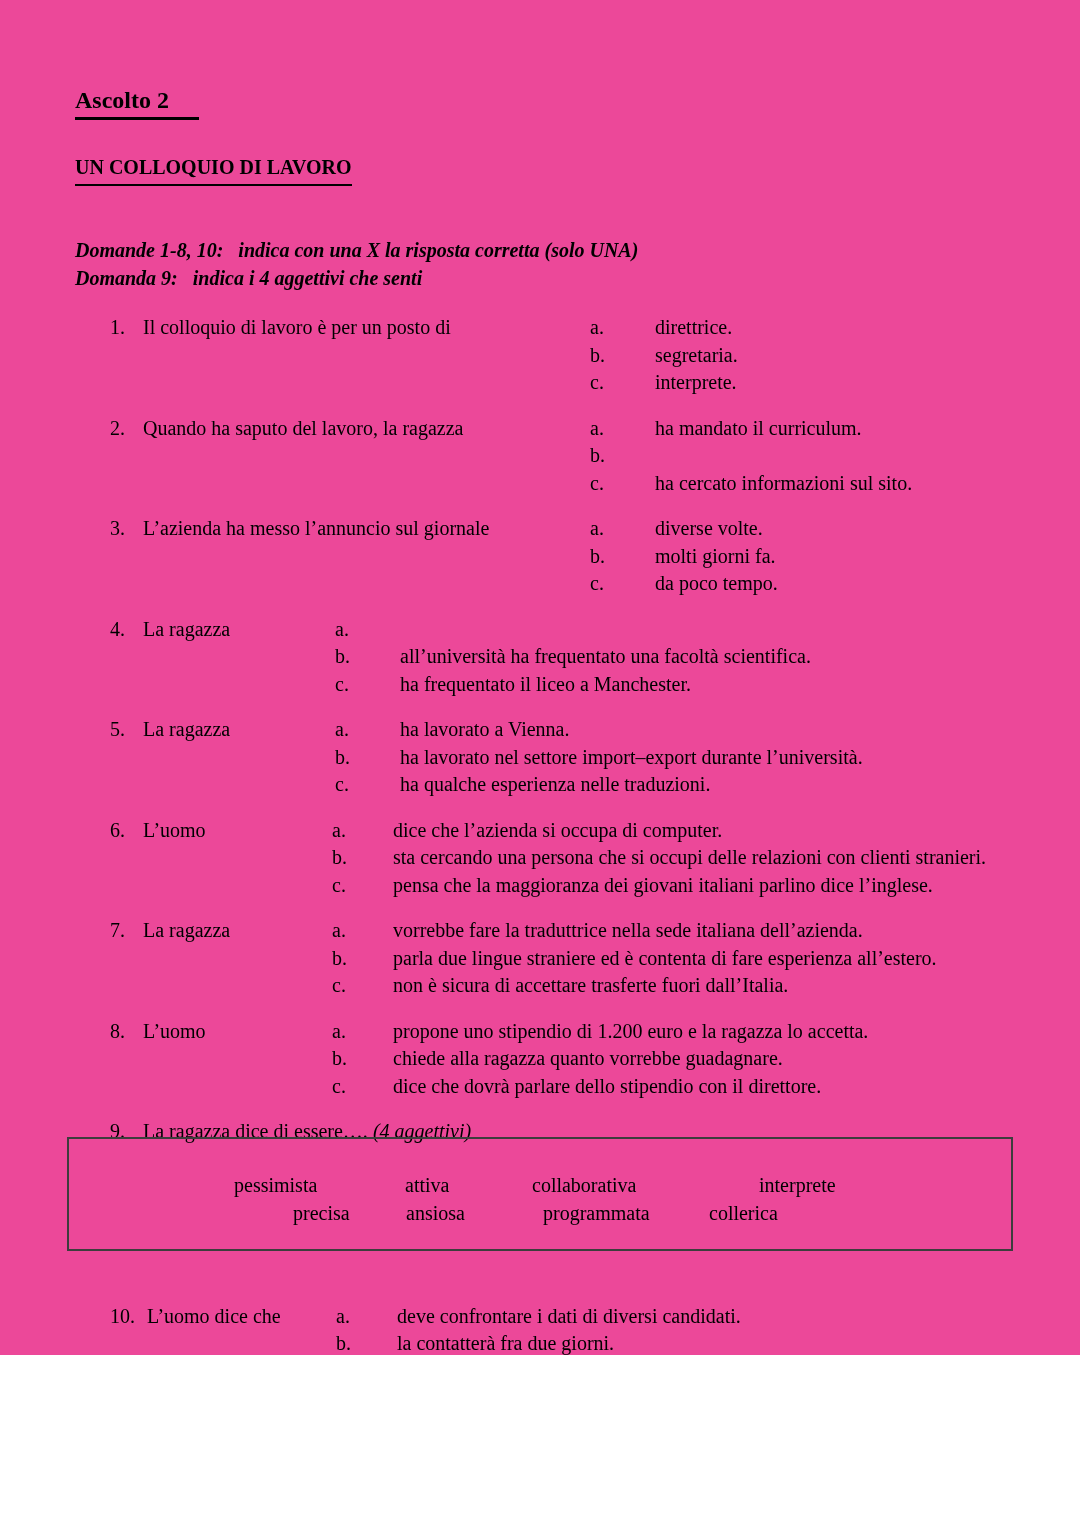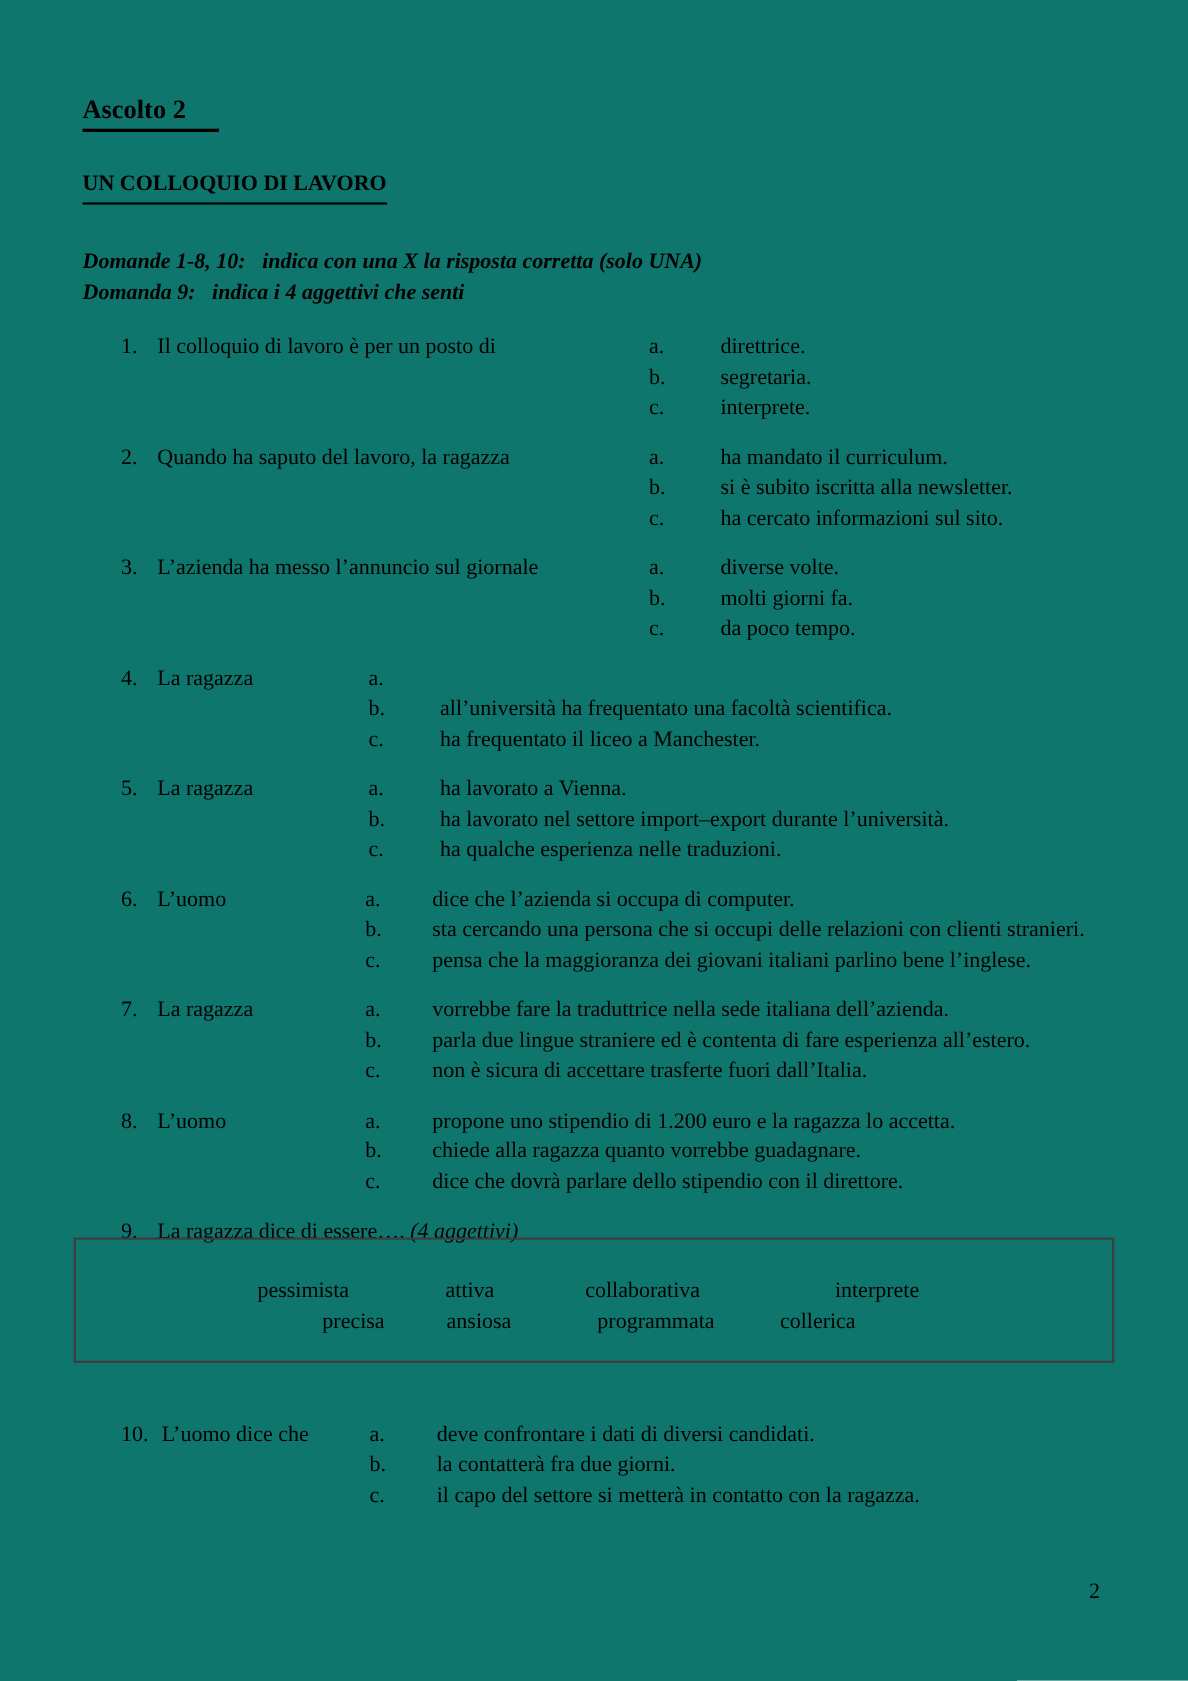--- a/index.html
+++ b/index.html
@@ -7,8 +7,8 @@
   .sheet {
     position: relative;
     width: 1080px;
-    height: 1528px;
-    background: #0f766e;
+    height: 1355px;
+    background: #ec4899;
     color: #000000;
     font-family: "Liberation Serif", "DejaVu Serif", serif;
     font-size: 20px;

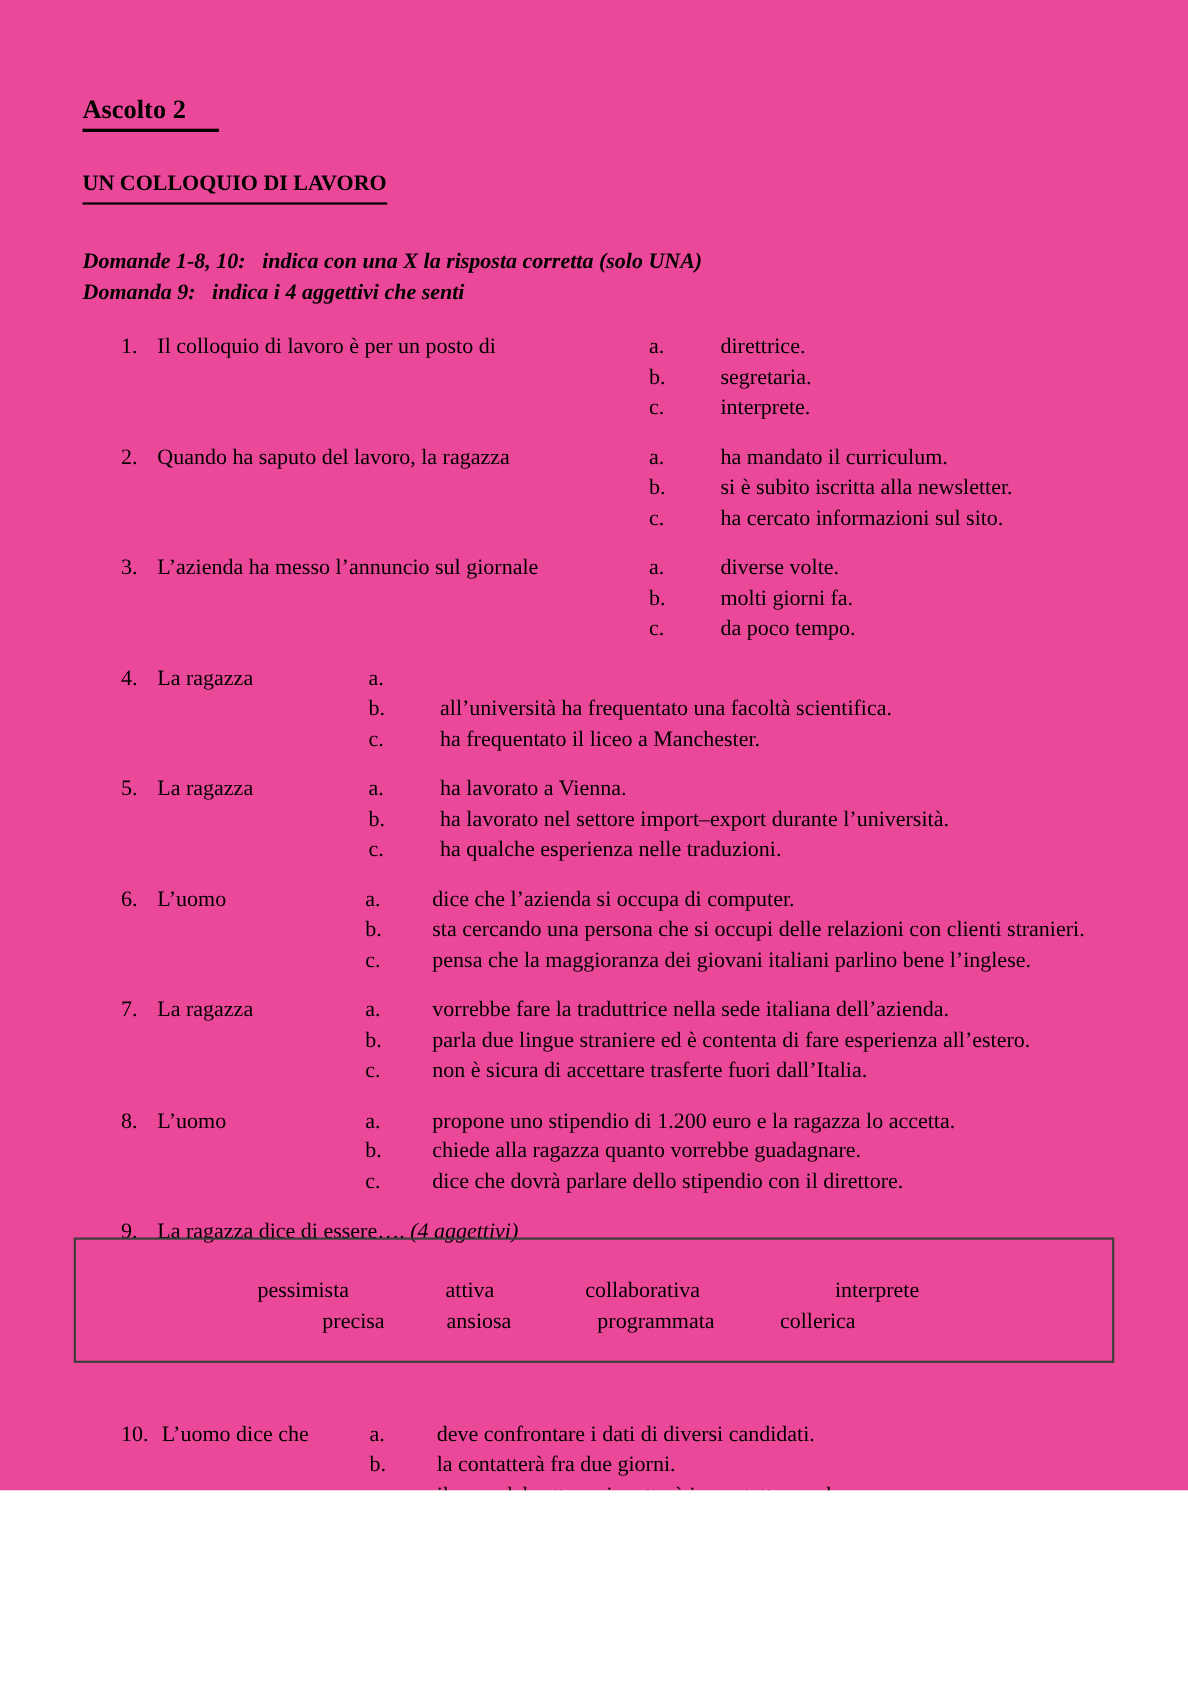--- a/index.html
+++ b/index.html
@@ -24,7 +24,7 @@
   .subtitle-inner { display: inline-block; border-bottom: 2px solid #000; padding-bottom: 2px; }
 
   
-  .instructions { margin-top: 38px; font-weight: bold; font-style: italic; line-height: 28px; }
+  .instructions { margin-top: 50px; font-weight: bold; font-style: italic; line-height: 28px; }
   .instr { white-space: pre-wrap; }
 
   

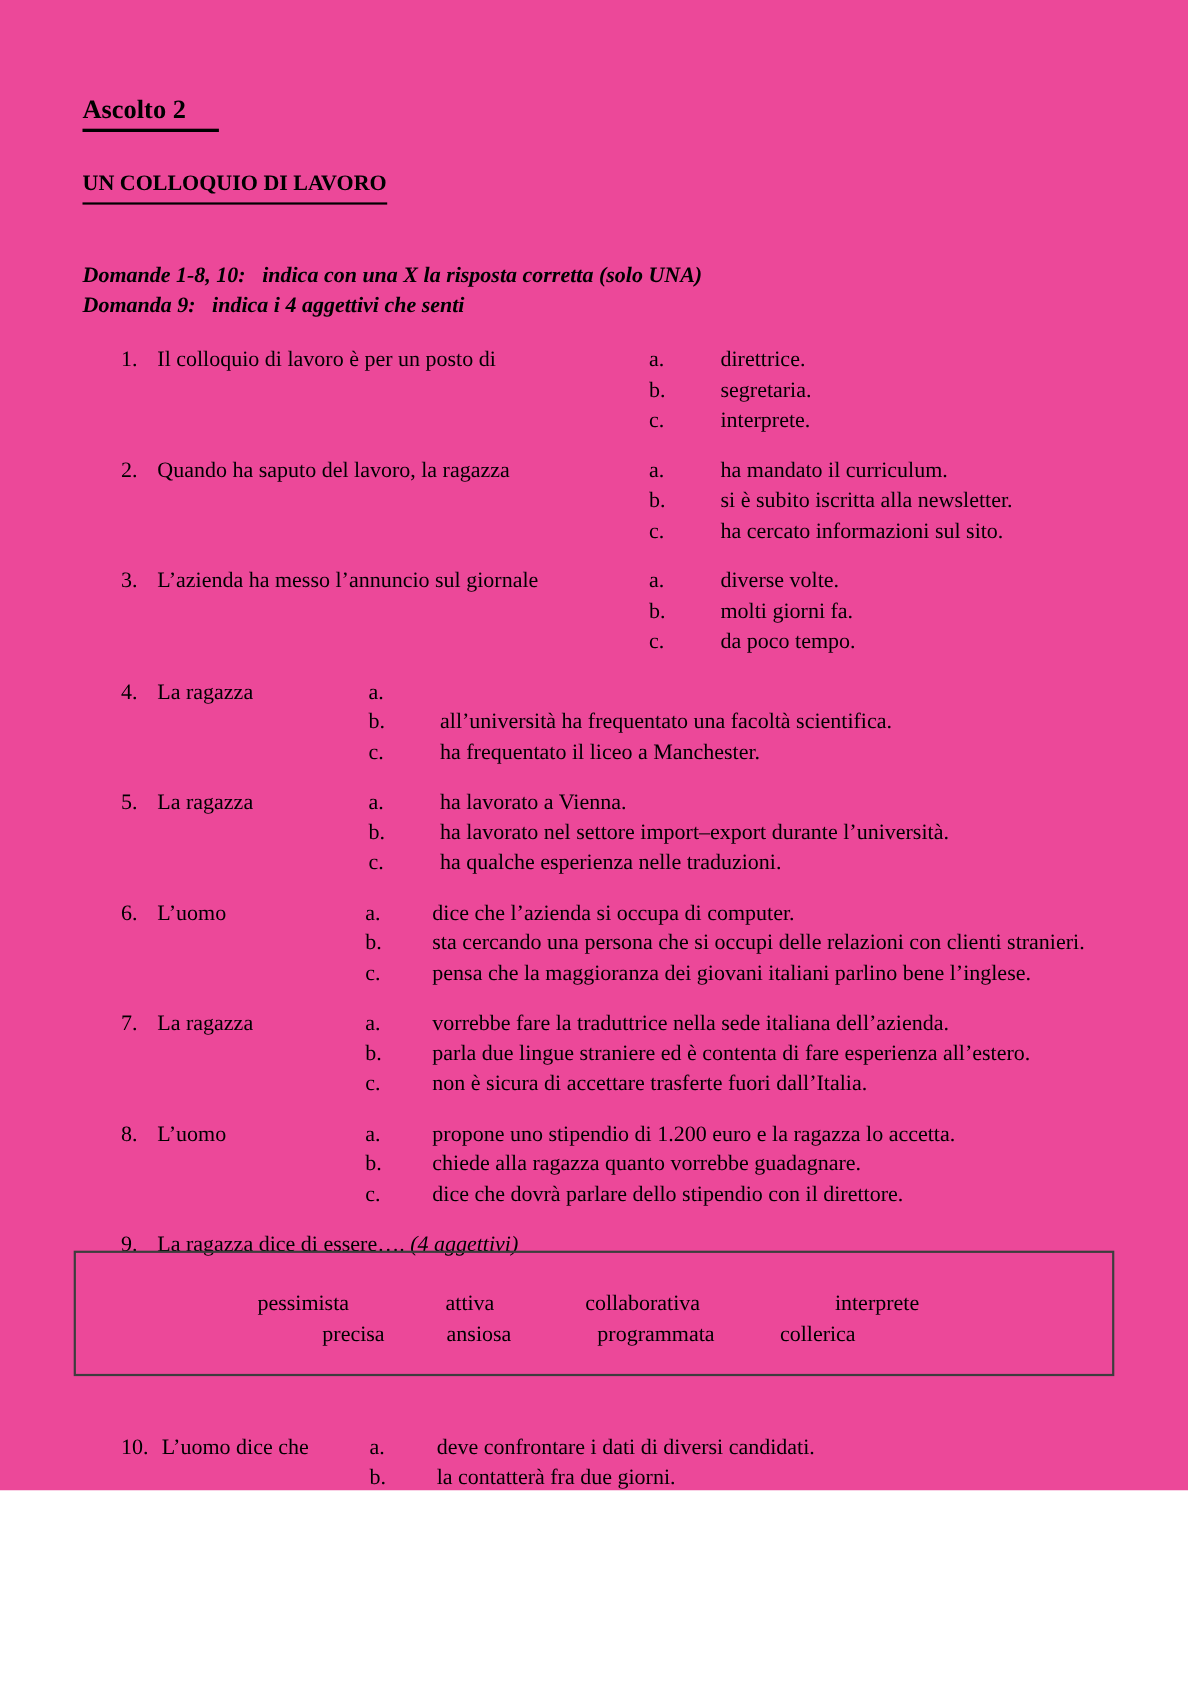--- a/index.html
+++ b/index.html
@@ -123,7 +123,6 @@
         </div>
         <div class="opt">
           <span class="letter">b.</span>
-          <span class="otext">si è subito iscritta alla newsletter.</span>
         </div>
         <div class="opt">
           <span class="letter">c.</span>

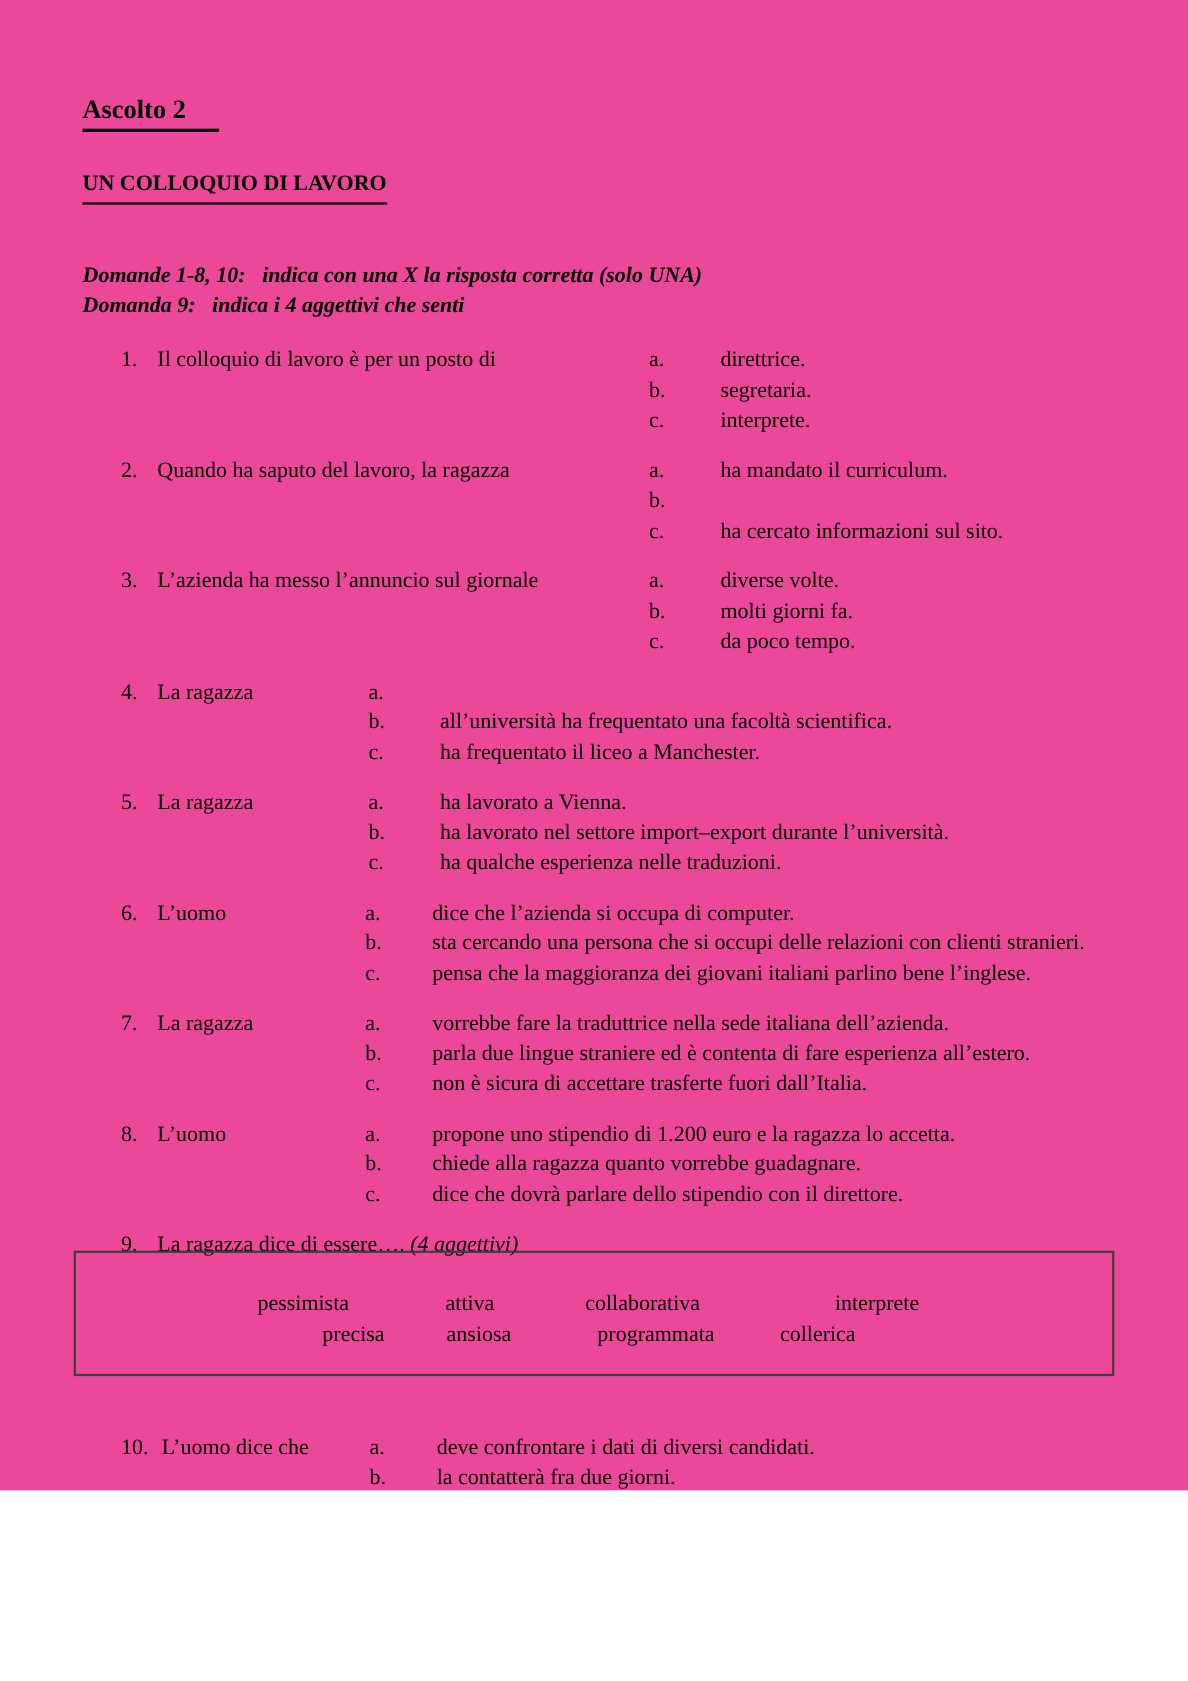--- a/index.html
+++ b/index.html
@@ -201,7 +201,7 @@
         </div>
         <div class="opt">
           <span class="letter">c.</span>
-          <span class="otext">pensa che la maggioranza dei giovani italiani parlino bene l’inglese.</span>
+          <span class="otext">pensa che la maggioranza dei giovani italiani parlino dice l’inglese.</span>
         </div>
       </div>
     </div>

